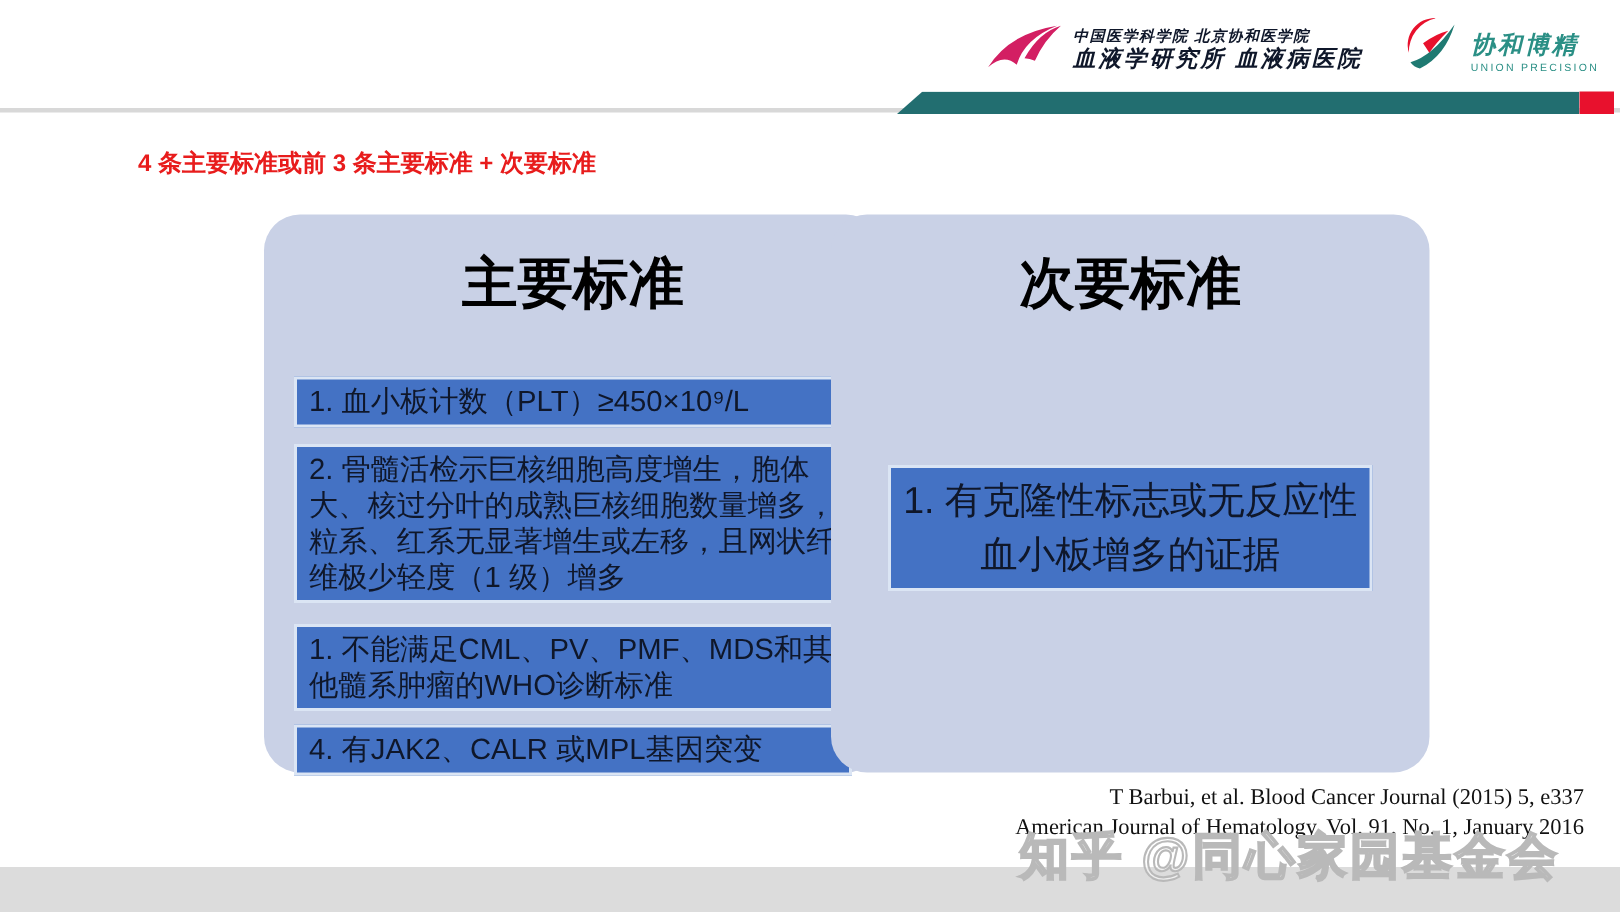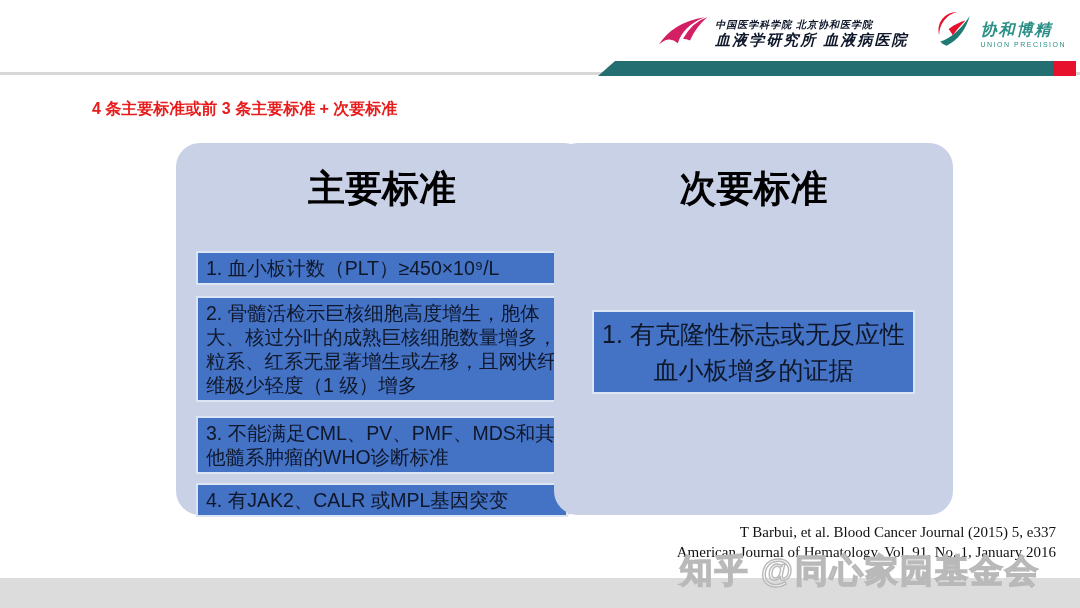--- a/index.html
+++ b/index.html
@@ -141,7 +141,7 @@
     <div class="items">
       <div class="item item-0">1. 血小板计数（PLT）≥450×10⁹/L</div>
       <div class="item item-1">2. 骨髓活检示巨核细胞高度增生，胞体大、核过分叶的成熟巨核细胞数量增多，粒系、红系无显著增生或左移，且网状纤维极少轻度（1 级）增多</div>
-      <div class="item item-2">3. 不能满足CML、PV、PMF、MDS和其他髓系肿瘤的WHO诊断标准</div>
+      <div class="item item-2">1. 不能满足CML、PV、PMF、MDS和其他髓系肿瘤的WHO诊断标准</div>
       <div class="item item-3">4. 有JAK2、CALR 或MPL基因突变</div>
     </div>
   </div>

